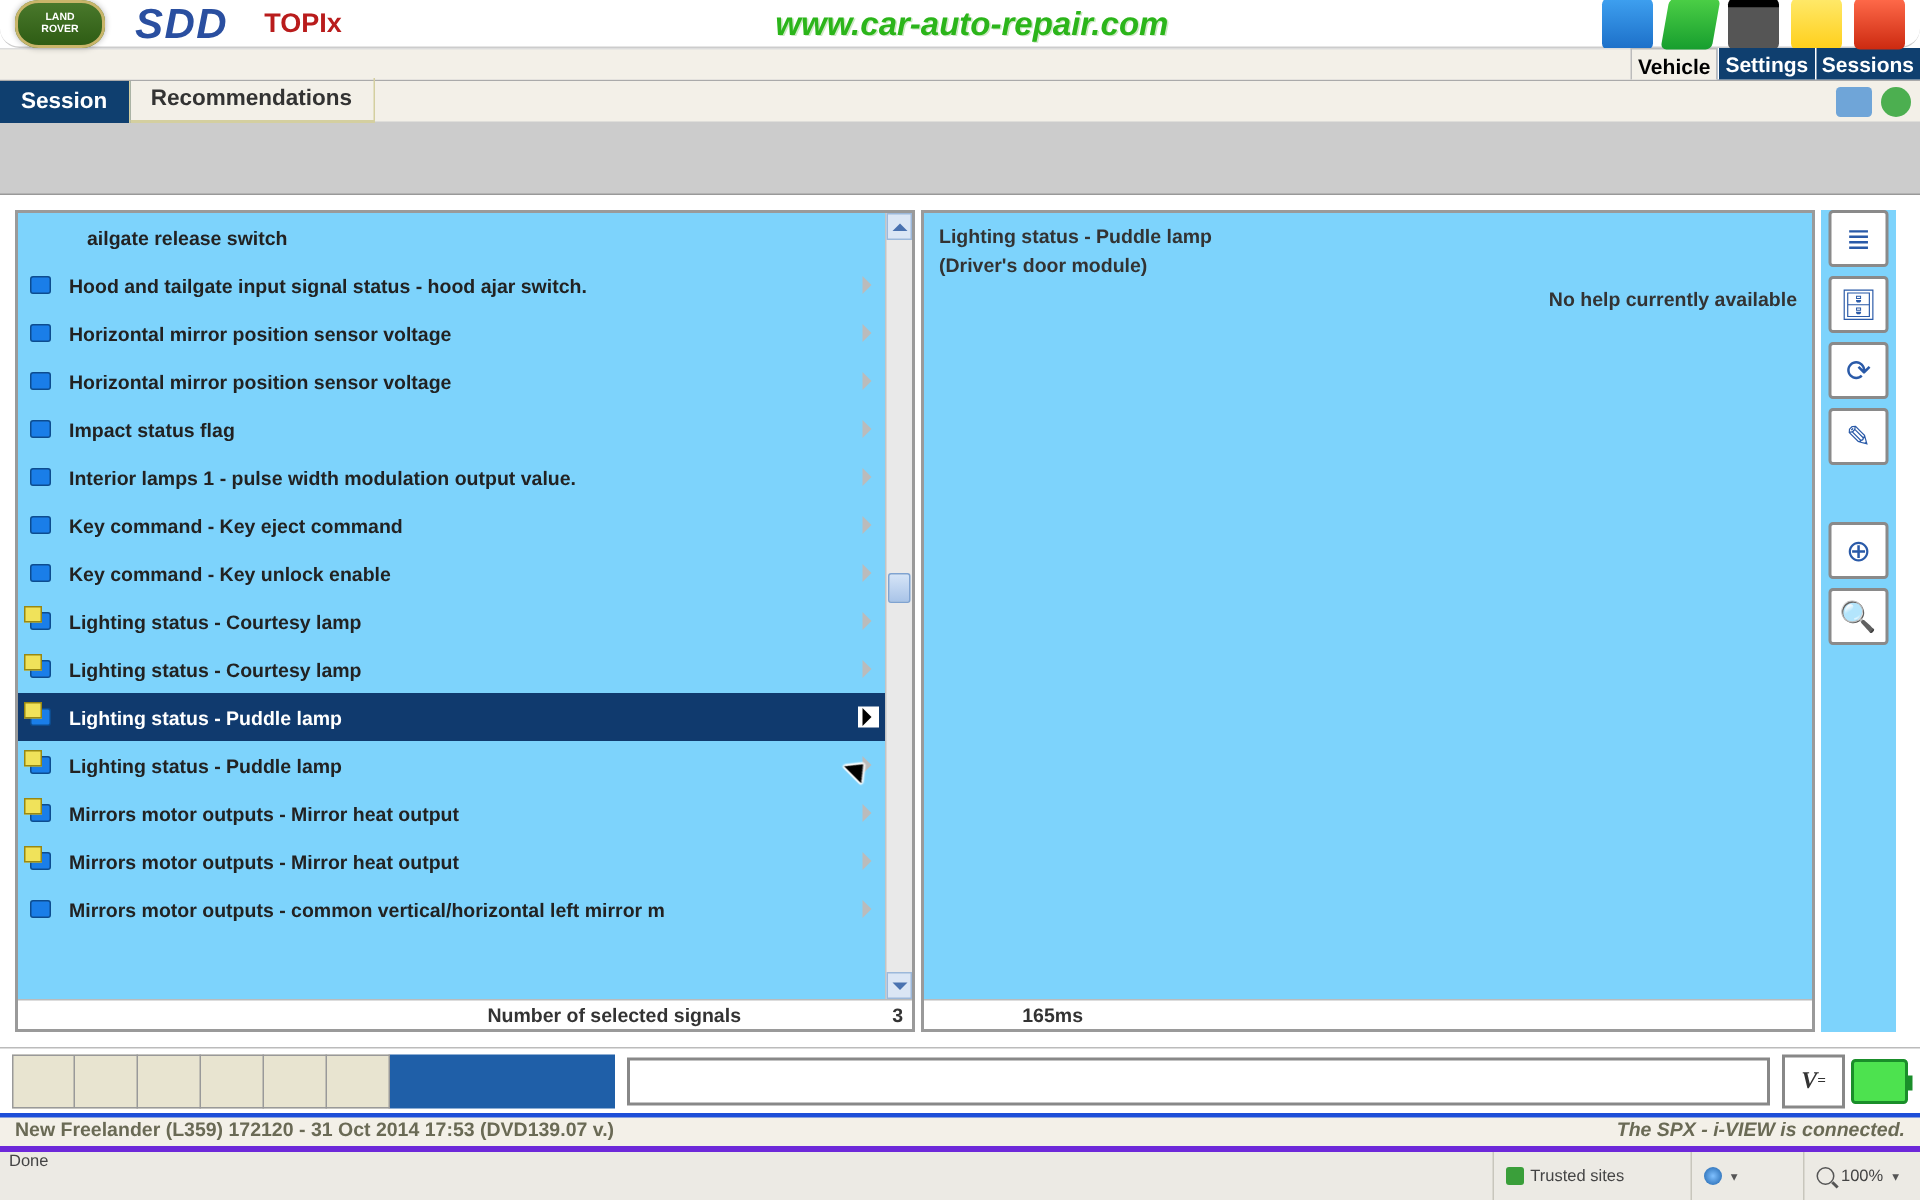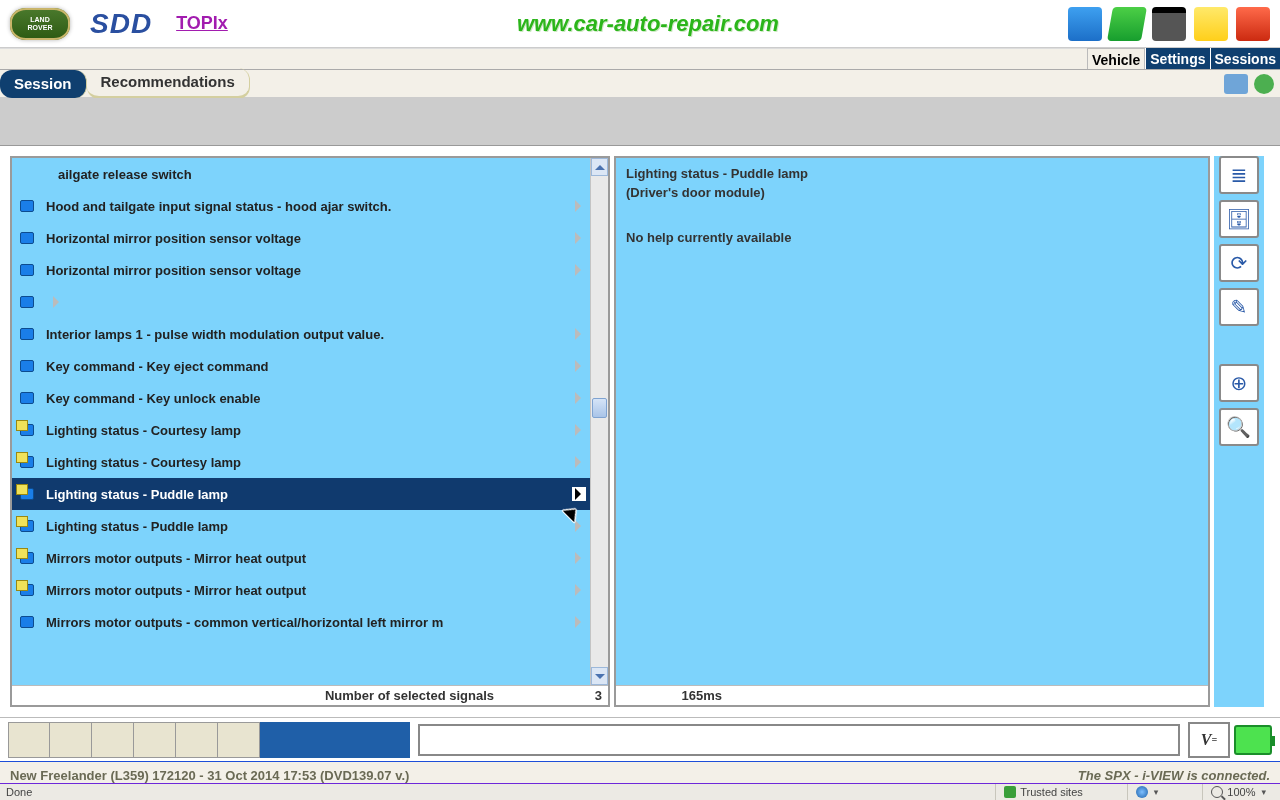--- a/index.html
+++ b/index.html
@@ -12,8 +12,8 @@
   }
   
   .header {
-    height: 48px; display: flex; align-items: center; padding: 4px 10px;
-    border-bottom: 1px solid #ccc; background: #fff;
+    height: 32px; display: flex; align-items: center; padding: 4px 10px;
+    border-bottom: 1px solid #ccc; background: #fff; border-radius: 13px;
   }
   .logo {
     width: 60px; height: 32px; border-radius: 16px/14px;

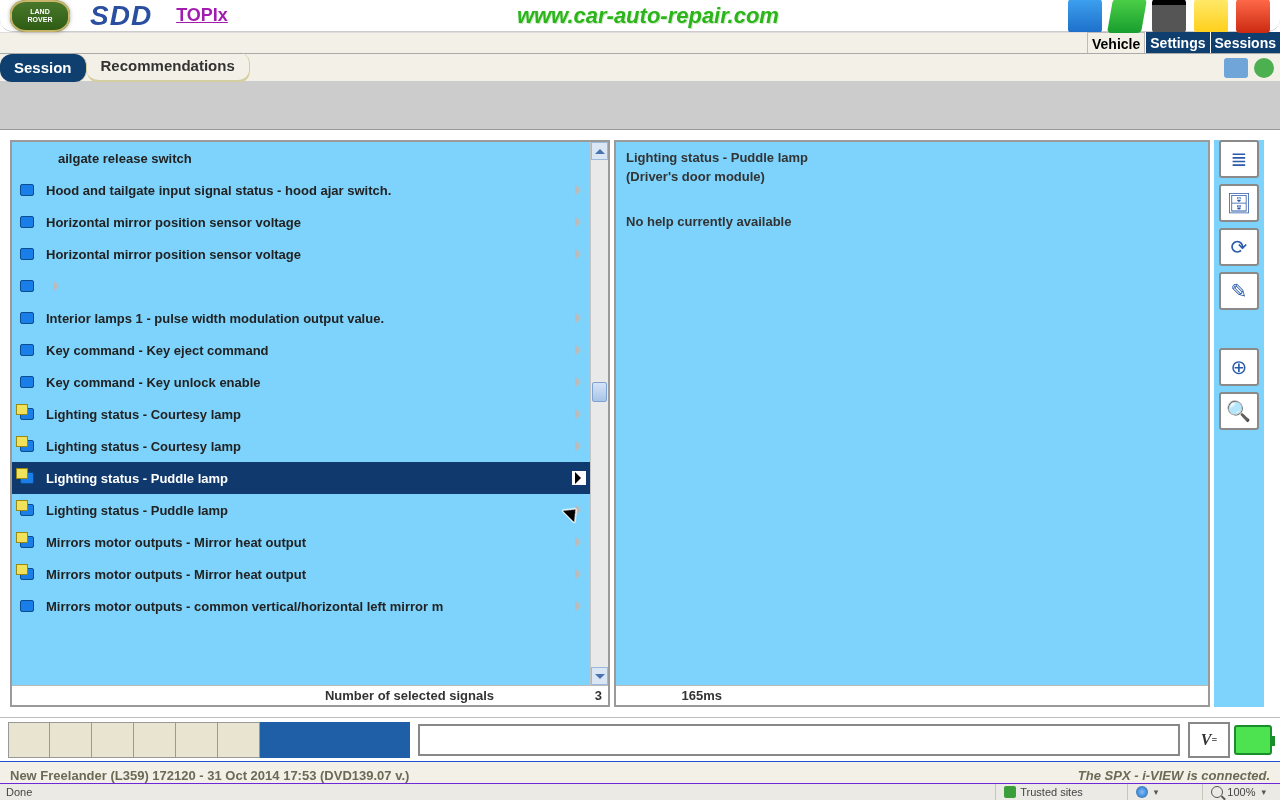--- a/index.html
+++ b/index.html
@@ -25,7 +25,7 @@
     position: absolute; inset: 0; display: flex; align-items: center; justify-content: center; text-align:center;
   }
   .sdd { font: italic 700 28px Arial; color: #2a4fa0; margin-left: 20px; letter-spacing: 1px; }
-  .topix { font: 700 18px Arial; color: #a21caf; margin-left: 24px; text-decoration: underline; }
+  .topix { font: 700 18px Arial; color: #b91c1c; margin-left: 24px; }
   .watermark {
     flex: 1; text-align: center;
     font: italic 700 22px "Comic Sans MS", Arial; color: #2bb51a;

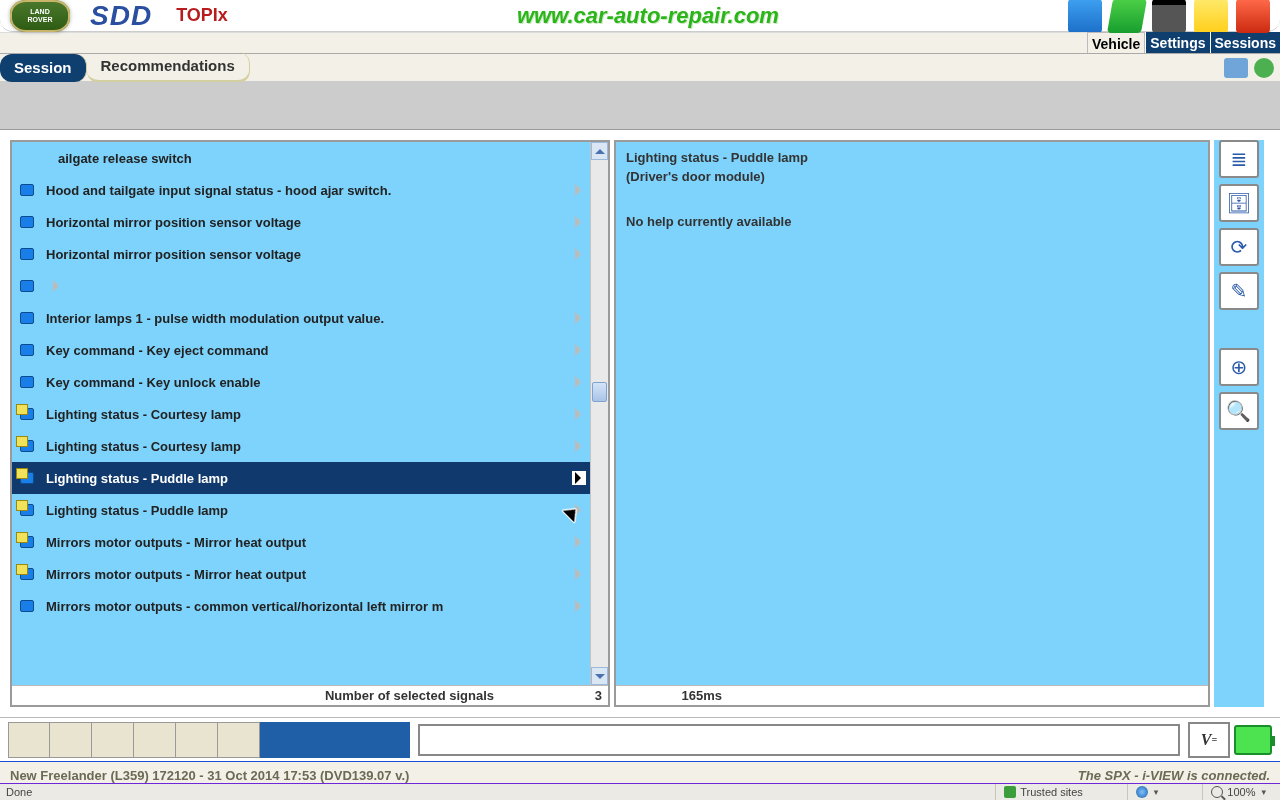--- a/index.html
+++ b/index.html
@@ -59,7 +59,6 @@
   .sectab {
     padding: 0 14px; font: 700 15px/28px Arial; color: #333;
     border-right: 1px solid #d4cfa0;
-    border-radius: 12px;
   }
   .sectab.active { background: #0f3f6f; color: #fff; }
   .sectab.recs { border-bottom: 3px solid #d4cfa0; }

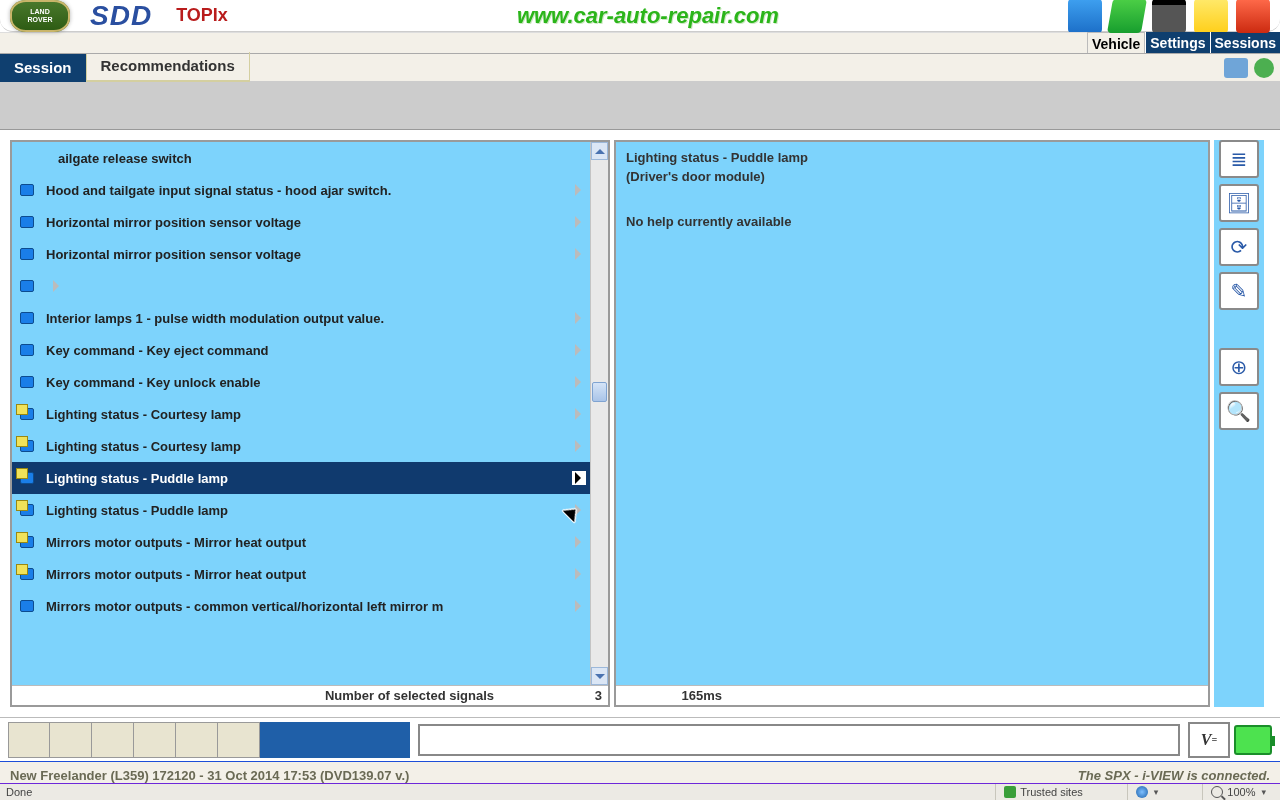--- a/index.html
+++ b/index.html
@@ -133,7 +133,7 @@
   
   .detail { flex: 1; padding: 8px 10px; font: 700 13px Arial; overflow:hidden; }
   .detail .dline { margin-bottom: 4px; }
-  .detail .nohelp { margin-top: 30px; }
+  .detail .nohelp { margin-top: 8px; text-align: right; }
 
   
   .sbtn {

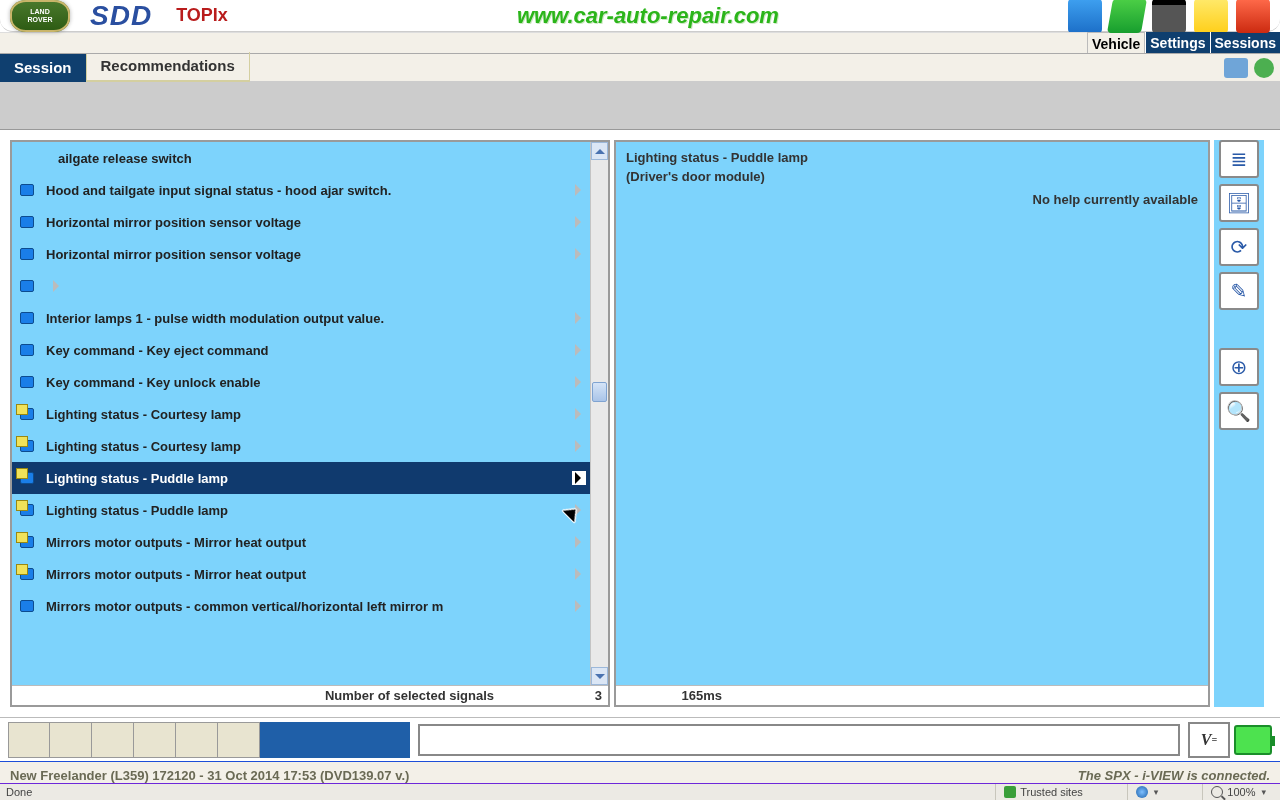--- a/index.html
+++ b/index.html
@@ -250,6 +250,7 @@
           </div>
           <div class="row">
             <span class="ricon"></span>
+            <span class="txt">Impact status flag</span>
             <span class="chev"></span>
           </div>
           <div class="row">

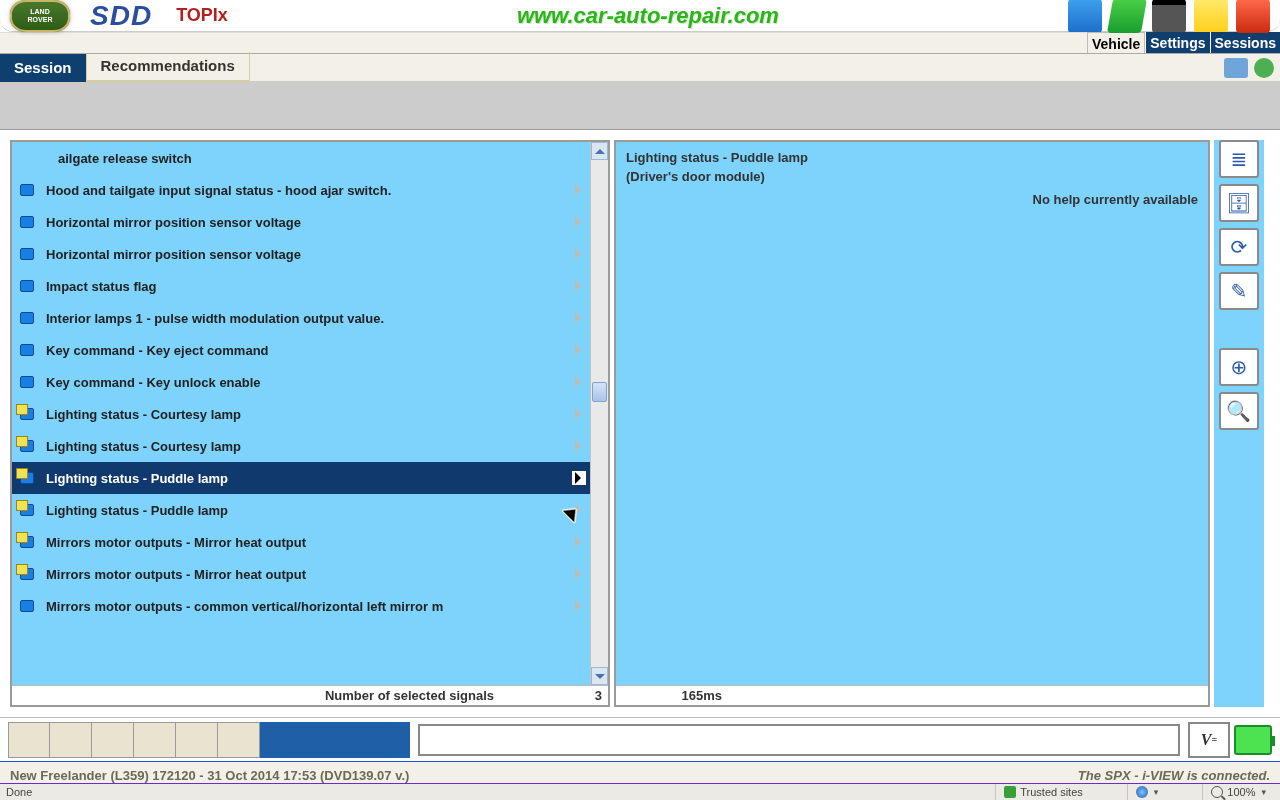--- a/index.html
+++ b/index.html
@@ -161,8 +161,8 @@
 
   
   .infostrip {
-    height: 22px; background: #f3f0e8; border-top: 1px solid #1d4ed8;
-    display: flex; align-items: flex-end; padding: 0 10px;
+    height: 22px; background: #f3f0e8; border-top: 3px solid #1d4ed8;
+    display: flex; align-items: flex-start; padding: 0 10px;
     font: 700 13px Arial; color: #6a6a55;
   }
   .infostrip .r { margin-left: auto; font-style: italic; }

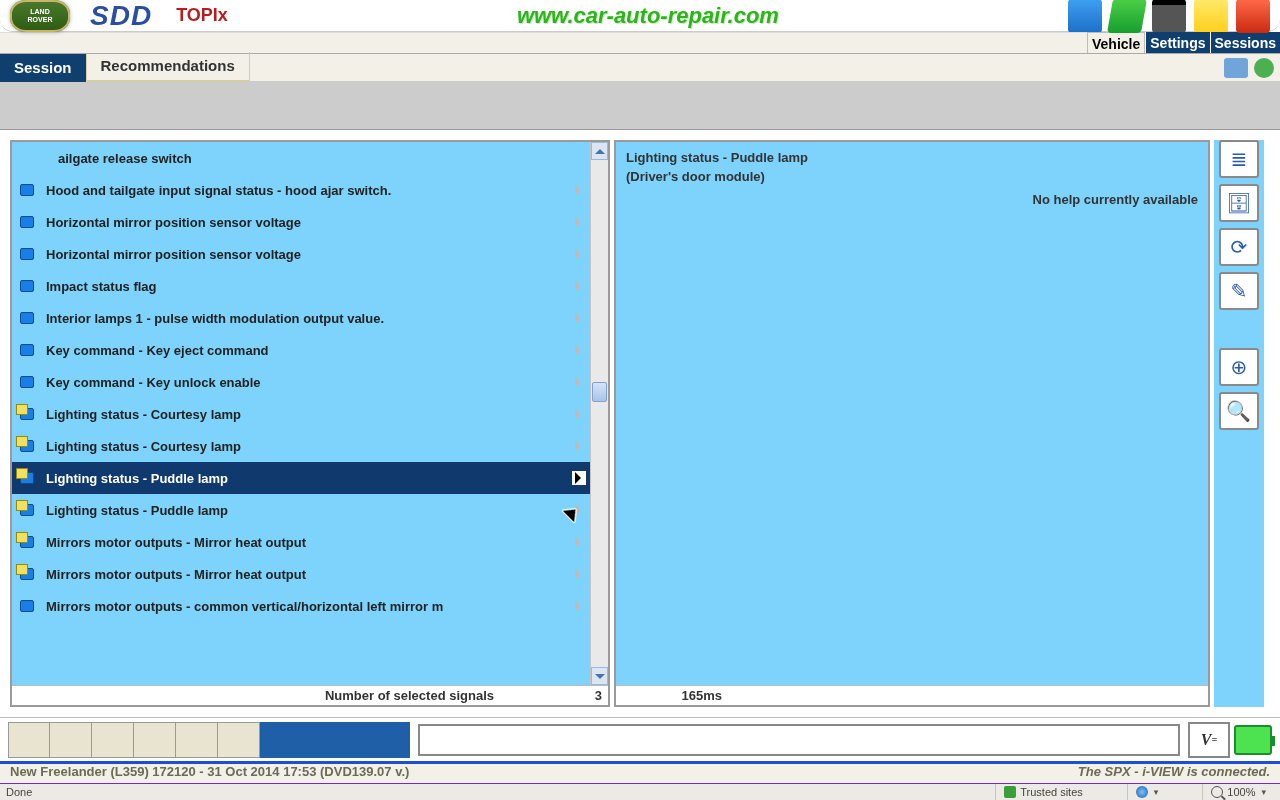--- a/index.html
+++ b/index.html
@@ -169,8 +169,8 @@
 
   
   .browserbar {
-    height: 17px; background: #eceae4; border-top: 1px solid #6d28d9;
-    display: flex; align-items: center; font: 11px Tahoma, Arial; color: #444;
+    height: 36px; background: #eceae4; border-top: 4px solid #6d28d9;
+    display: flex; align-items: flex-start; font: 11px Tahoma, Arial; color: #444;
     padding: 0 6px;
   }
   .bsp { flex: 1; }

